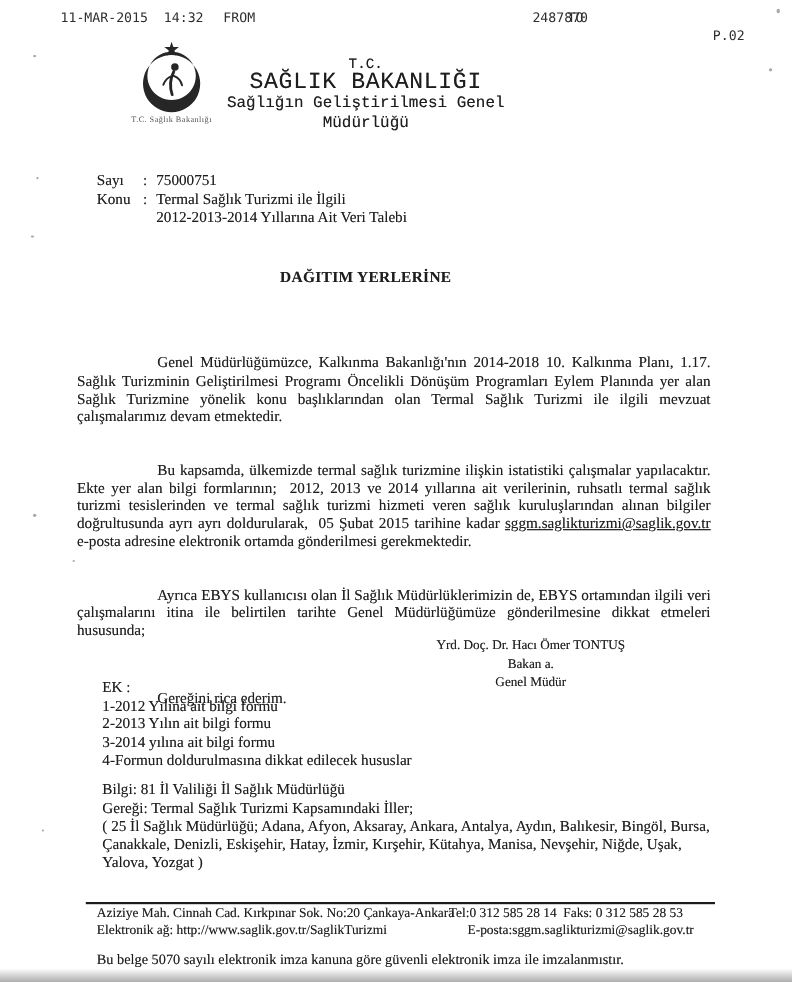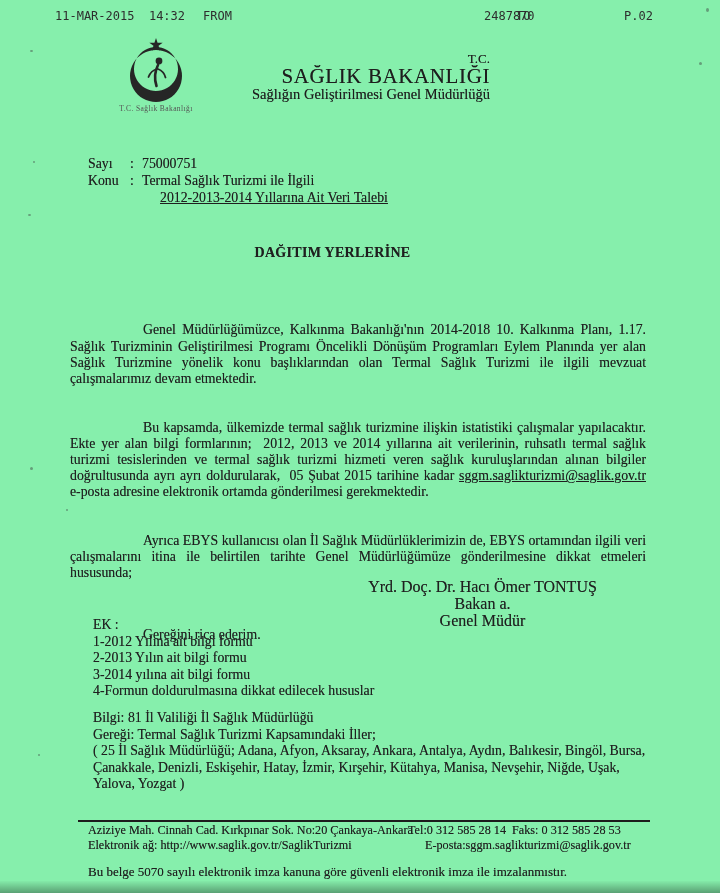--- a/index.html
+++ b/index.html
@@ -11,7 +11,7 @@
   .page {
     position: relative;
     width: 720px; height: 893px;
-    background: #86efac;
+    background: #ffffff;
     overflow: hidden;
     color: #1f1f1f;
   }

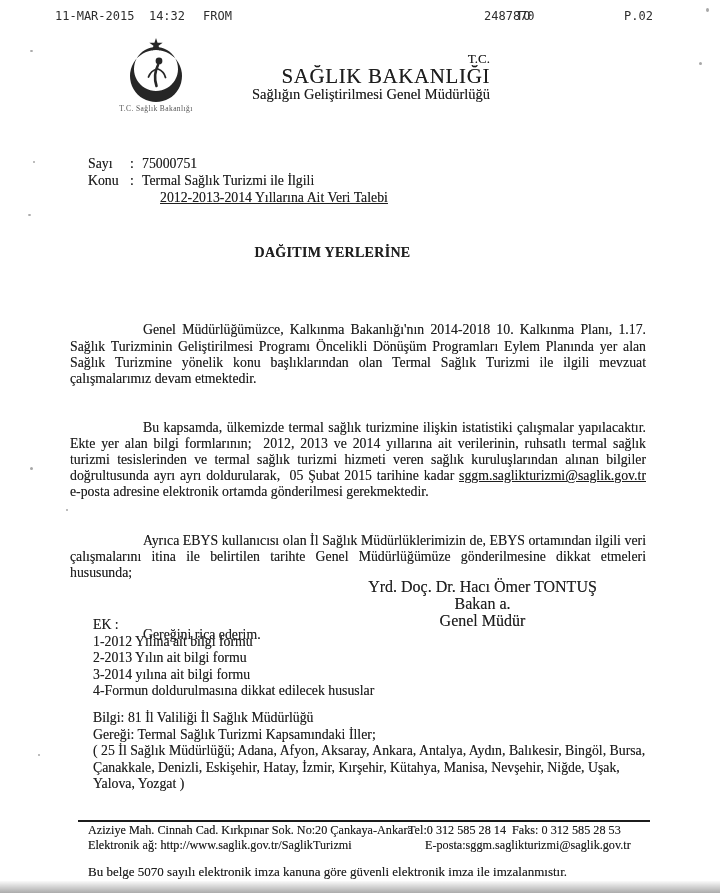--- a/index.html
+++ b/index.html
@@ -28,7 +28,7 @@
   .fx-from { left: 203px; }
   .fx-to { left: 468px; margin-left: 48px; }
   .fx-tonum { left: 484px; }
-  .fx-page { left: 624px; }
+  .fx-page { left: 648px; margin-top: 16px; }
 
   
   .logo-wrap { position: absolute; left: 112px; top: 36px; width: 88px; height: 70px; }

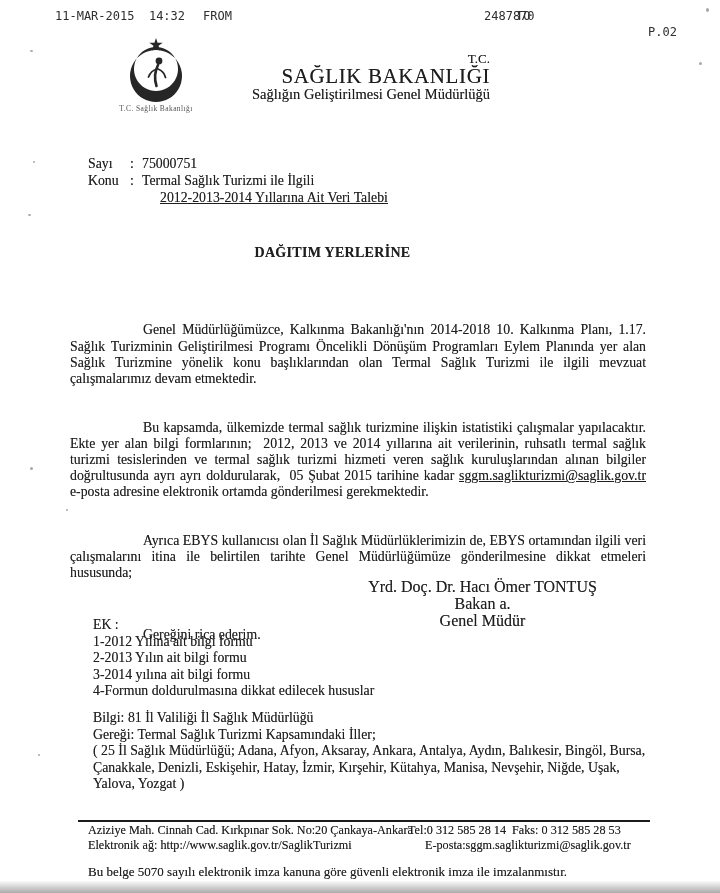--- a/index.html
+++ b/index.html
@@ -39,7 +39,7 @@
   }
   .title-block {
     position: absolute; left: 175px; top: 50px; width: 315px;
-    text-align: right; color: #1d1d1d;
+    text-align: center; color: #1d1d1d; font-family: Liberation Mono, monospace;
   }
   .title-tc { font-size: 13px; line-height: 17px; }
   .title-ministry { font-size: 21px; letter-spacing: 0.6px; line-height: 18px; }

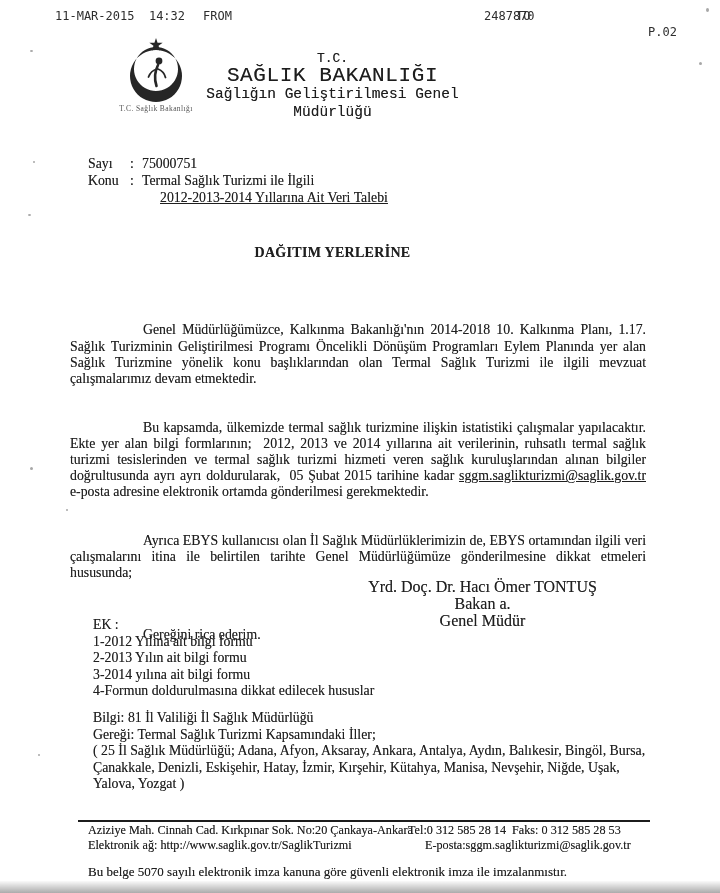--- a/index.html
+++ b/index.html
@@ -50,7 +50,7 @@
   .ref-row { display: flex; }
   .ref-label { width: 42px; }
   .ref-colon { width: 12px; }
-  .ref-value2 { margin-left: 72px; text-decoration: underline; }
+  .ref-value2 { margin-left: 54px; }
 
   
   .dist-heading {

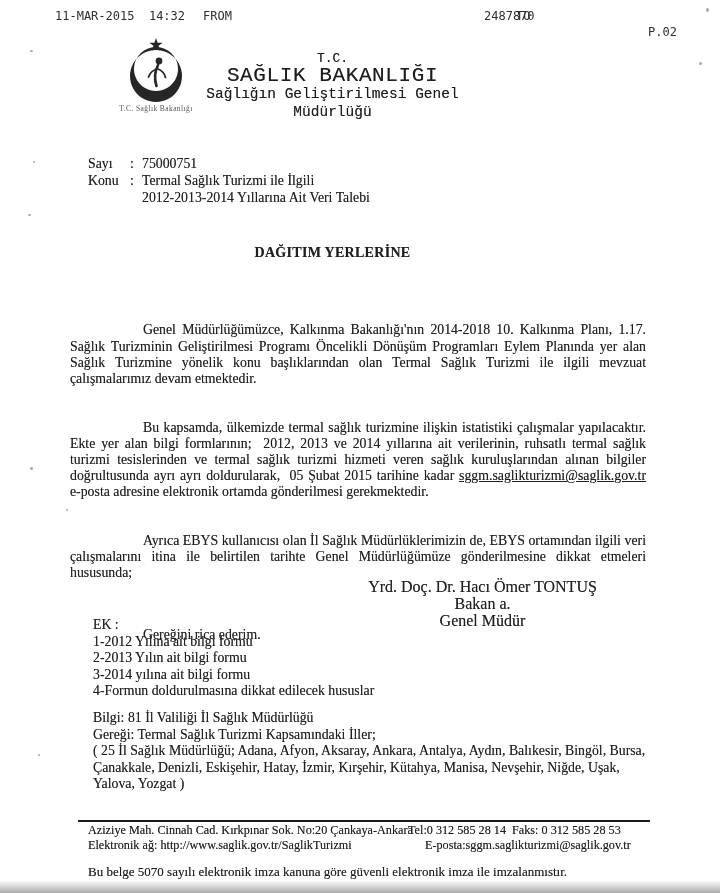--- a/index.html
+++ b/index.html
@@ -71,7 +71,7 @@
   
   .signature {
     position: absolute; left: 360px; top: 578px; width: 245px;
-    text-align: center; font-size: 16px; line-height: 17px;
+    text-align: center; font-size: 12px; line-height: 17px;
   }
 
   

